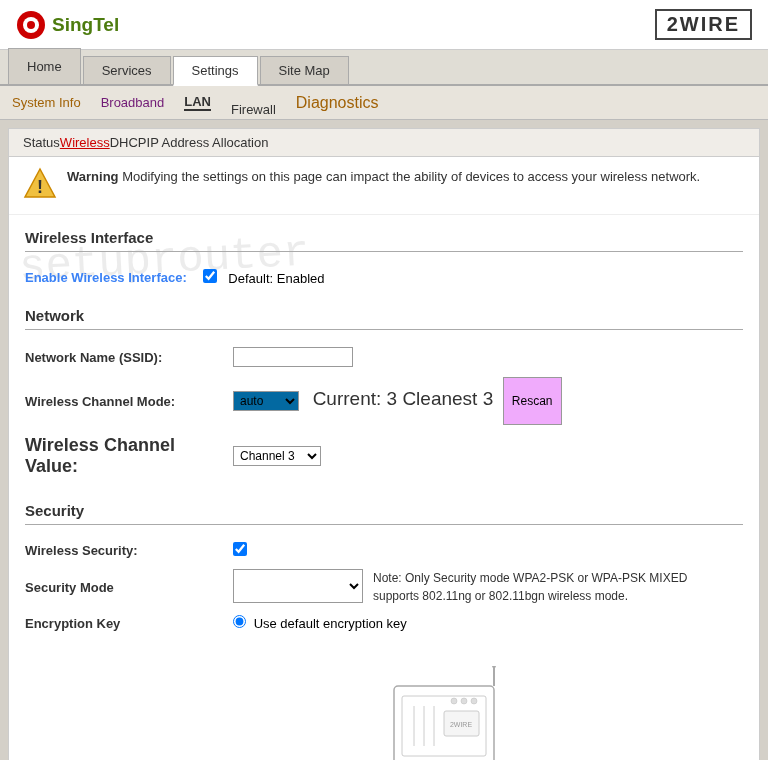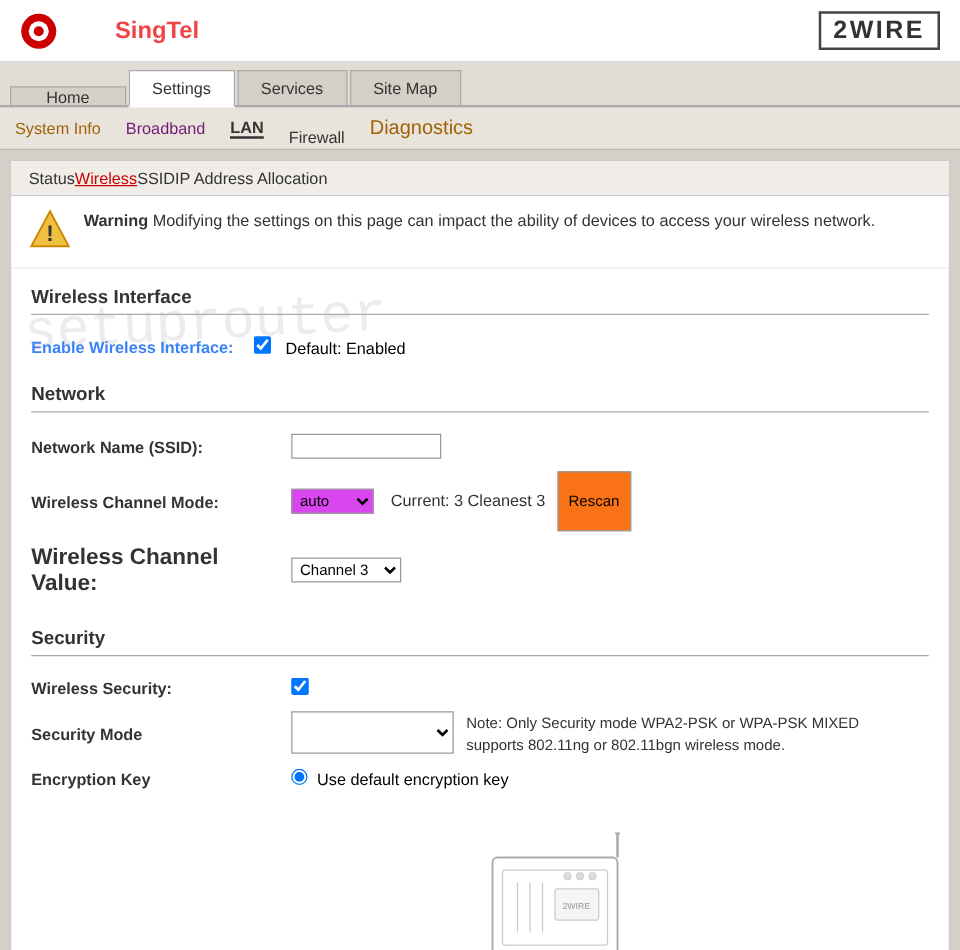--- a/index.html
+++ b/index.html
@@ -23,7 +23,7 @@
           <circle cx="15" cy="15" r="4" fill="#cc0000"></circle>
         </svg>
       </div>
-      <span style="font-size:19px; font-weight:bold; color:#ef4444; font-family:Arial;margin-left:40px;">SingTel</span>
+      <span style="font-size:19px; font-weight:bold; color:#4d7c0f; font-family:Arial;">SingTel</span>
     </div>
     <div style="border:2px solid #444; padding:2px 10px; font-size:20px; font-weight:bold; font-family:Arial; letter-spacing:2px; color:#333;">
       <span>2WIRE</span>

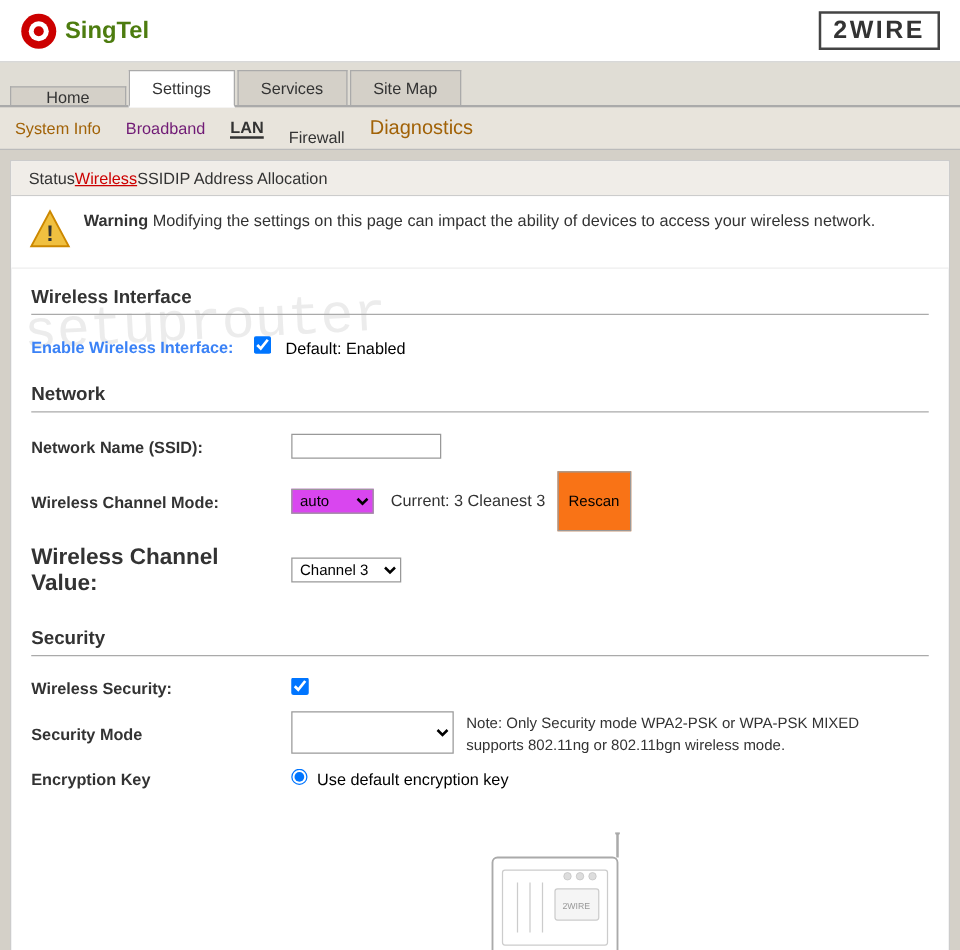--- a/index.html
+++ b/index.html
@@ -31,7 +31,7 @@
   </div>
 
   <div style="display:flex; align-items:flex-end; background:#e0ddd5; border-bottom:2px solid #aaa; padding:0 8px; height:36px;">
-    <div style="padding:5px 28px; border:1px solid #aaa; border-bottom:none; background:#d4d0c8; cursor:pointer; font-size:13px; color:#333; margin-right:2px; height:15px; display:flex; align-items:center;">Home</div>
+    <div style="padding:5px 18px; border:1px solid #aaa; border-bottom:none; background:#d4d0c8; cursor:pointer; font-size:13px; color:#333; margin-right:2px; height:36px; display:flex; align-items:center;">Home</div>
     <div style="padding:5px 18px; border:1px solid #aaa; border-bottom:2px solid #fff; background:#fff; cursor:pointer; font-size:13px; color:#333; margin-right:2px; height:30px; display:flex; align-items:center; margin-bottom:-2px;">Settings</div>
     <div style="padding:5px 18px; border:1px solid #aaa; border-bottom:none; background:#d4d0c8; cursor:pointer; font-size:13px; color:#333; margin-right:2px; height:28px; display:flex; align-items:center;">Services</div>
     <div style="padding:5px 18px; border:1px solid #aaa; border-bottom:none; background:#d4d0c8; cursor:pointer; font-size:13px; color:#333; margin-right:2px; height:28px; display:flex; align-items:center;">Site Map</div>

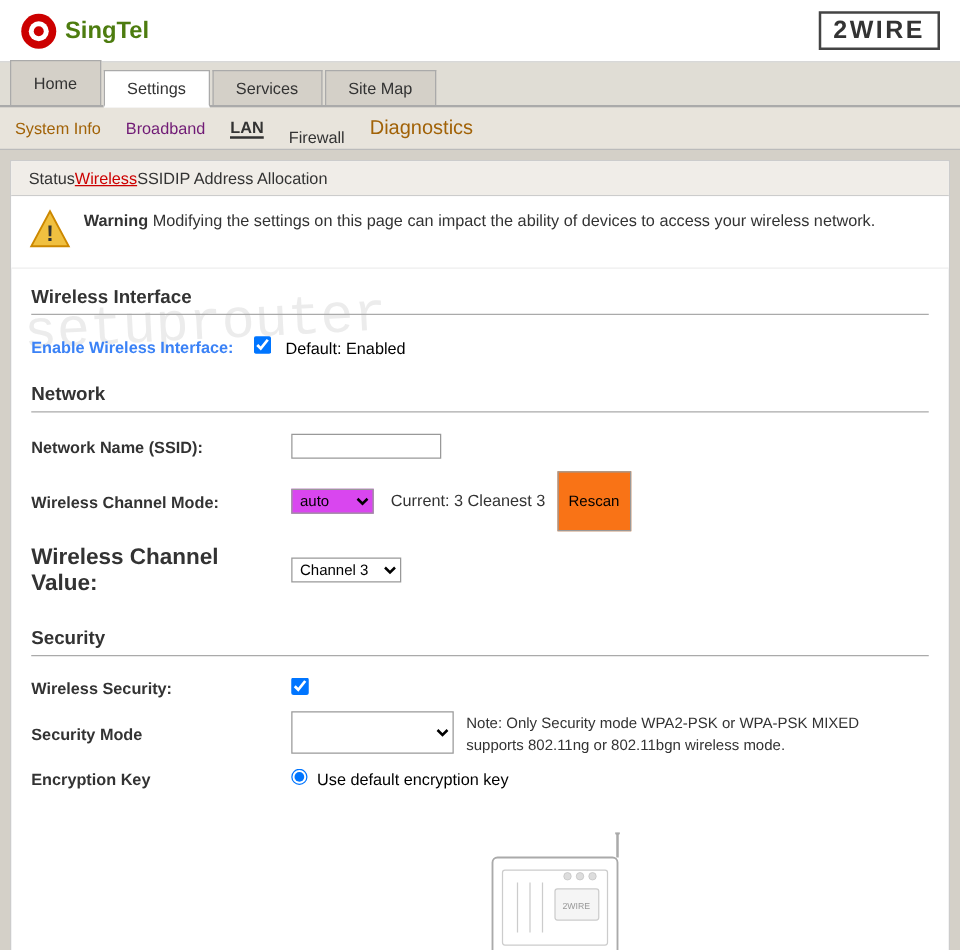--- a/index.html
+++ b/index.html
@@ -32,8 +32,8 @@
 
   <div style="display:flex; align-items:flex-end; background:#e0ddd5; border-bottom:2px solid #aaa; padding:0 8px; height:36px;">
     <div style="padding:5px 18px; border:1px solid #aaa; border-bottom:none; background:#d4d0c8; cursor:pointer; font-size:13px; color:#333; margin-right:2px; height:36px; display:flex; align-items:center;">Home</div>
+    <div style="padding:5px 18px; border:1px solid #aaa; border-bottom:none; background:#d4d0c8; cursor:pointer; font-size:13px; color:#333; margin-right:2px; height:28px; display:flex; align-items:center;">Services</div>
     <div style="padding:5px 18px; border:1px solid #aaa; border-bottom:2px solid #fff; background:#fff; cursor:pointer; font-size:13px; color:#333; margin-right:2px; height:30px; display:flex; align-items:center; margin-bottom:-2px;">Settings</div>
-    <div style="padding:5px 18px; border:1px solid #aaa; border-bottom:none; background:#d4d0c8; cursor:pointer; font-size:13px; color:#333; margin-right:2px; height:28px; display:flex; align-items:center;">Services</div>
     <div style="padding:5px 18px; border:1px solid #aaa; border-bottom:none; background:#d4d0c8; cursor:pointer; font-size:13px; color:#333; margin-right:2px; height:28px; display:flex; align-items:center;">Site Map</div>
   </div>
 

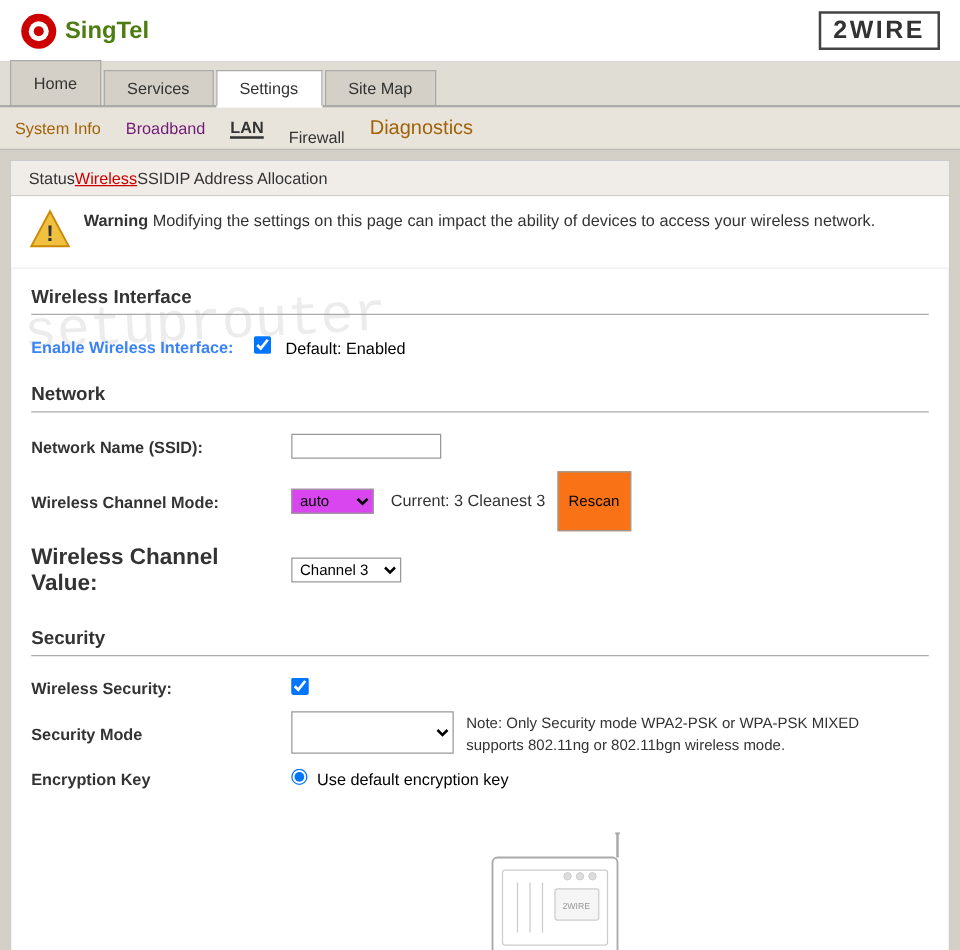--- a/index.html
+++ b/index.html
@@ -50,7 +50,7 @@
     <div style="display:flex; align-items:center; background:#f0ede8; border-bottom:1px solid #ccc; padding:6px 14px; ">
       <span style="font-size:13px; color:#333; cursor:pointer;">Status</span>
       <span style="font-size:13px; color:#cc0000; text-decoration:underline; cursor:pointer;">Wireless</span>
-      <span style="font-size:13px; color:#333; cursor:pointer;">SSID</span>
+      <span style="font-size:13px; color:#333; cursor:pointer;">DHCP</span>
       <span style="font-size:13px; color:#333; cursor:pointer;">IP Address Allocation</span>
     </div>
 

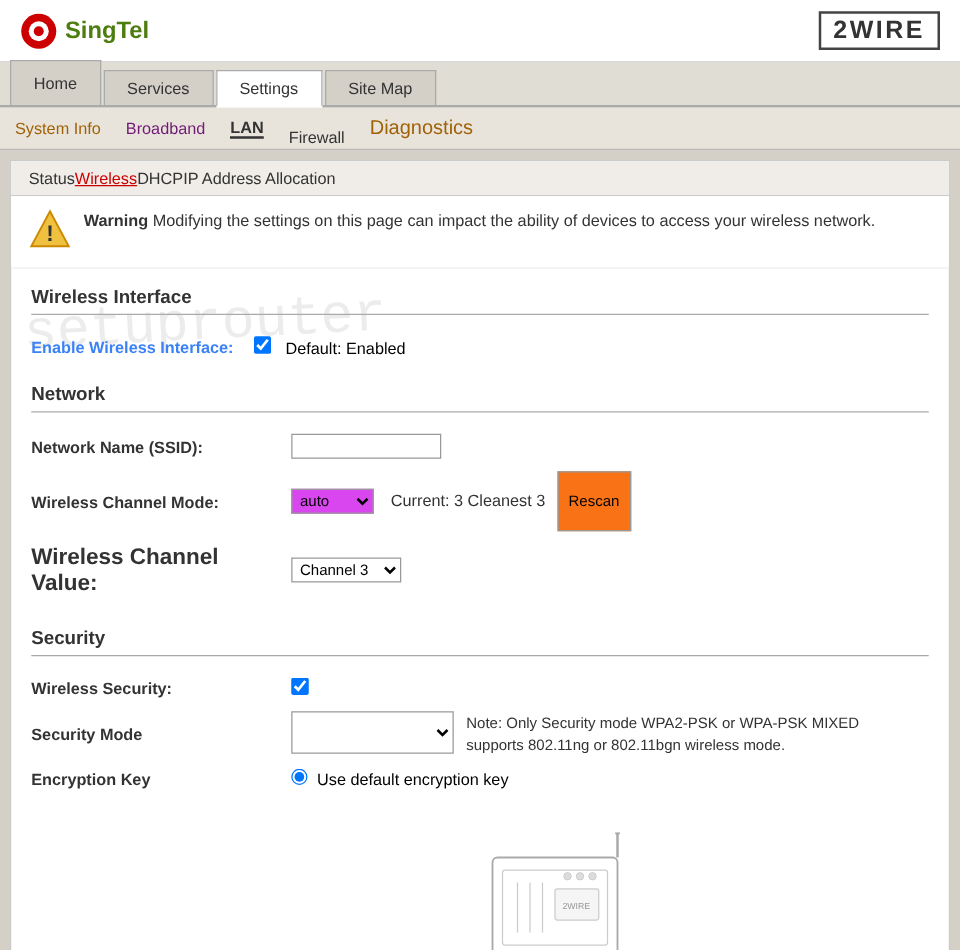--- a/index.html
+++ b/index.html
@@ -98,7 +98,7 @@
           <tr>
             <td style="font-weight:bold; color:#333; padding:5px 8px 5px 0; font-size:13px;">Wireless Channel Mode:</td>
             <td style="padding:5px 8px;">
-              <select style="border:1px solid #999; font-size:12px; background:#d946ef; height:20px; padding:0 2px;">
+              <select style="border:1px solid #999; font-size:12px; background:#0369a1; height:20px; padding:0 2px;">
                 <option>auto</option>
                 <option>manual</option>
               </select>

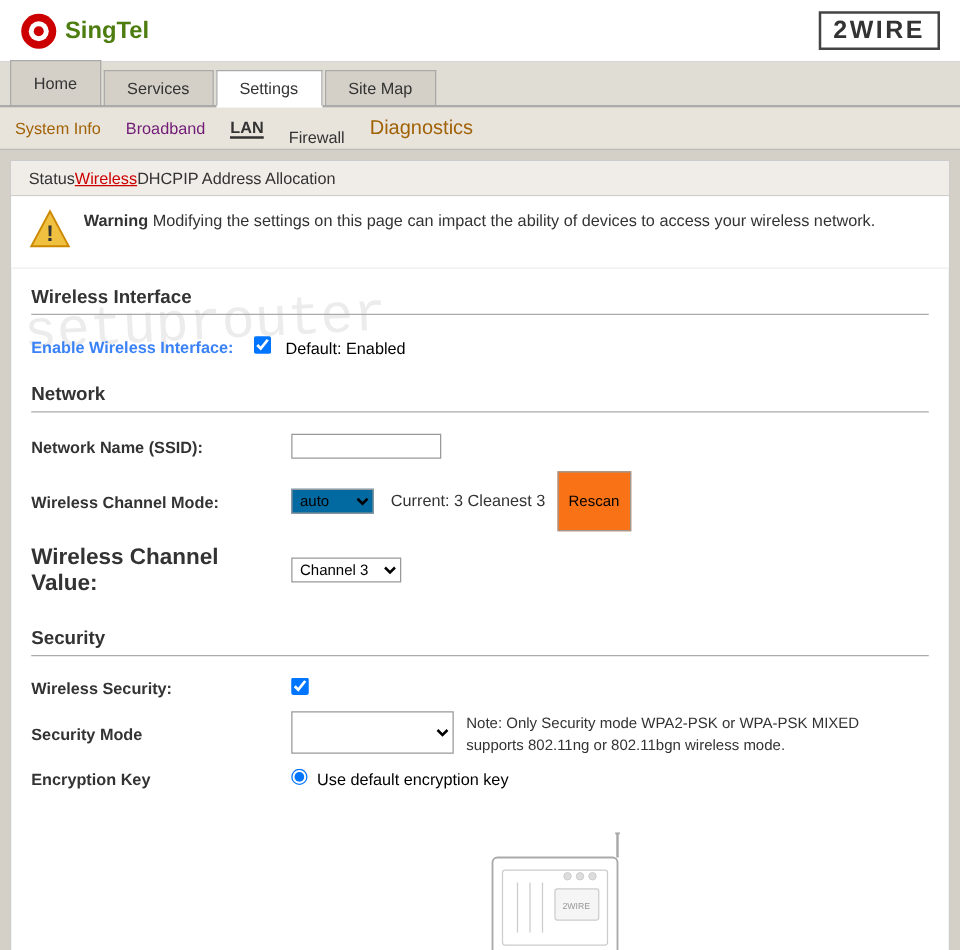--- a/index.html
+++ b/index.html
@@ -102,7 +102,7 @@
                 <option>auto</option>
                 <option>manual</option>
               </select>
-              <span style="font-size:13px; color:#333; margin-left:10px;">Current: 3  Cleanest  3</span>
+              <span style="font-size:19px; color:#333; margin-left:10px;">Current: 3  Cleanest  3</span>
               <button style="margin-left:6px; padding:16px 8px; border:1px solid #999; background:#f97316; cursor:pointer; font-size:12px;">Rescan</button>
             </td>
           </tr>

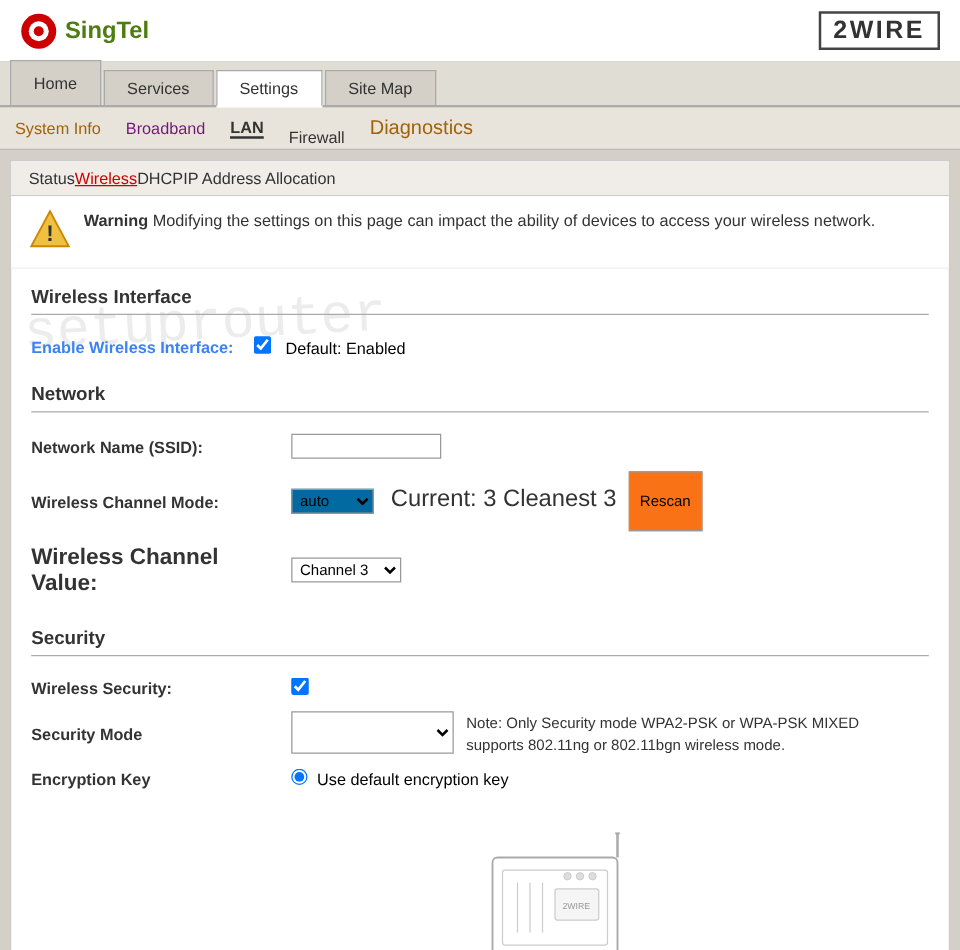--- a/index.html
+++ b/index.html
@@ -103,7 +103,7 @@
                 <option>manual</option>
               </select>
               <span style="font-size:19px; color:#333; margin-left:10px;">Current: 3  Cleanest  3</span>
-              <button style="margin-left:6px; padding:16px 8px; border:1px solid #999; background:#f97316; cursor:pointer; font-size:12px;">Rescan</button>
+              <button style="margin-left:6px; padding:16px 8px; border:1px solid #999; background:#f0abfc; cursor:pointer; font-size:12px;">Rescan</button>
             </td>
           </tr>
           <tr>

